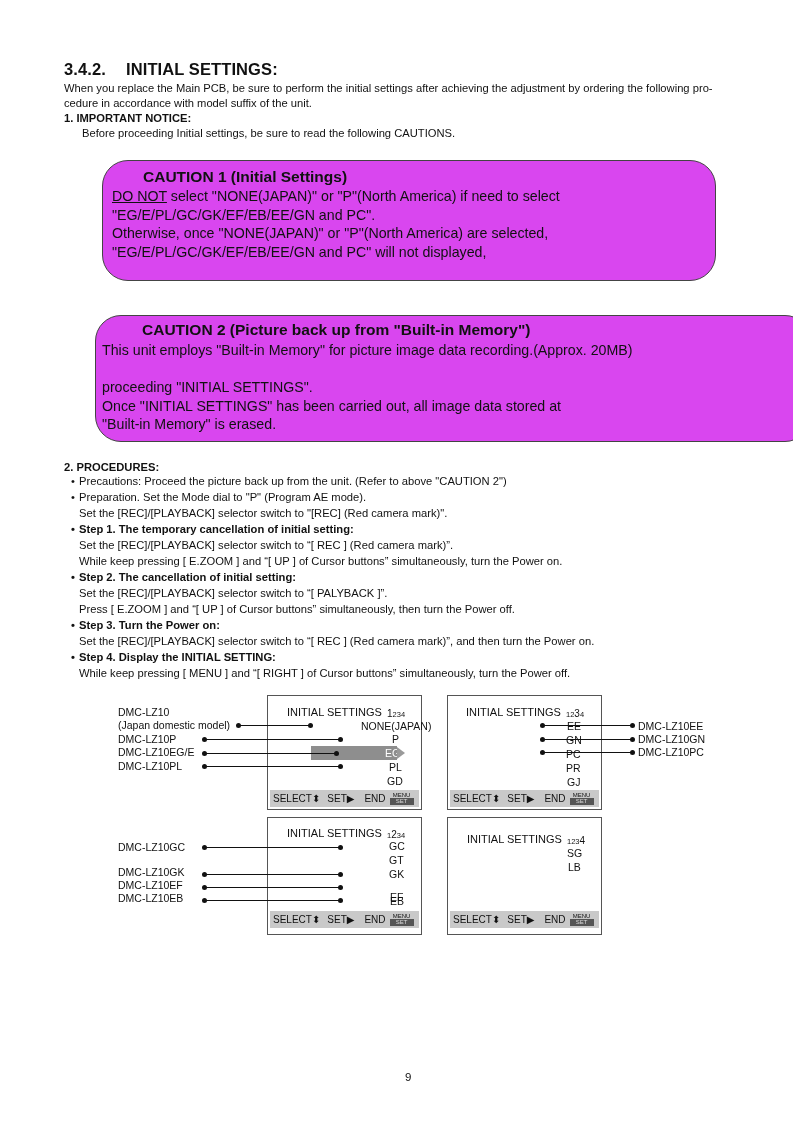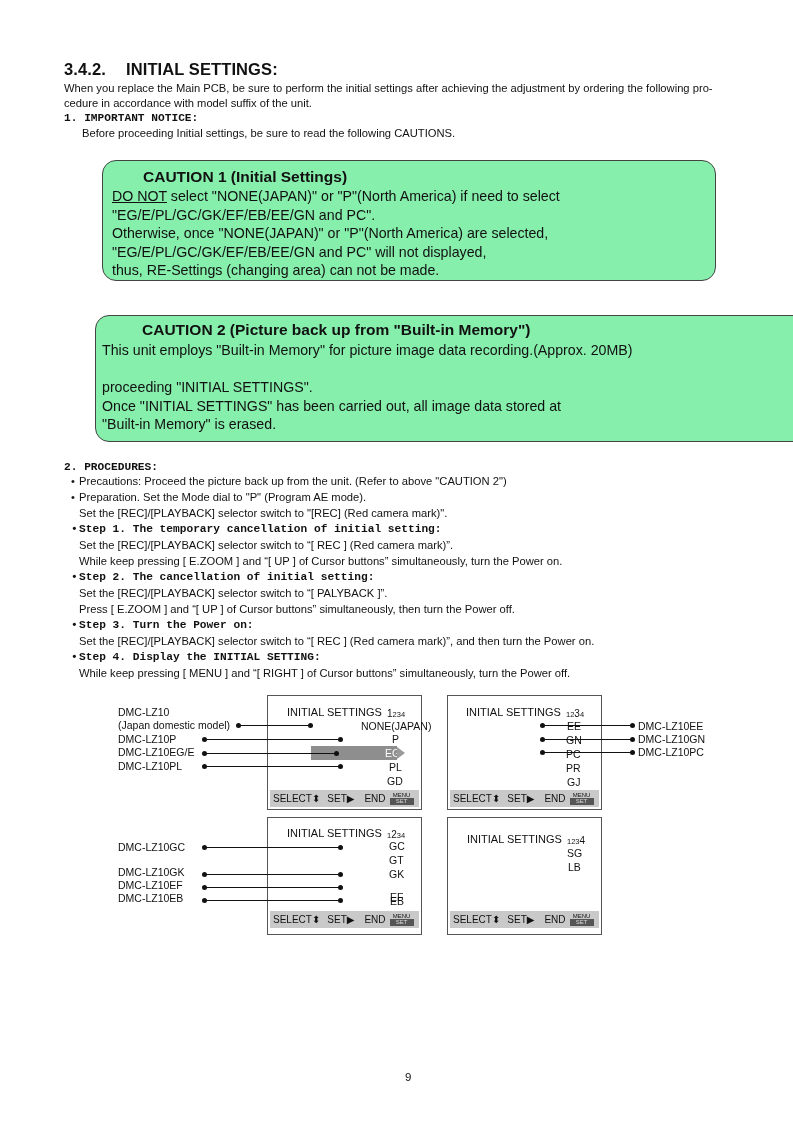--- a/index.html
+++ b/index.html
@@ -9,7 +9,7 @@
   .h1 { left: 64px; top: 60px; font-size: 16.5px; font-weight: bold; letter-spacing: 0.1px; }
   .h1 .num { display: inline-block; width: 62px; }
   .p { font-size: 11.2px; line-height: 15px; white-space: nowrap; }
-  .b { font-weight: bold; font-family: Liberation Mono, monospace; }
+  .b { font-weight: bold; }
   .caution { border: 1.3px solid #444; border-radius: 14px; background: #86efac; }
   .caution .ttl { font-size: 15.5px; font-weight: bold; }
   .caution .ln { font-size: 14.2px; line-height: 19px; white-space: nowrap; }

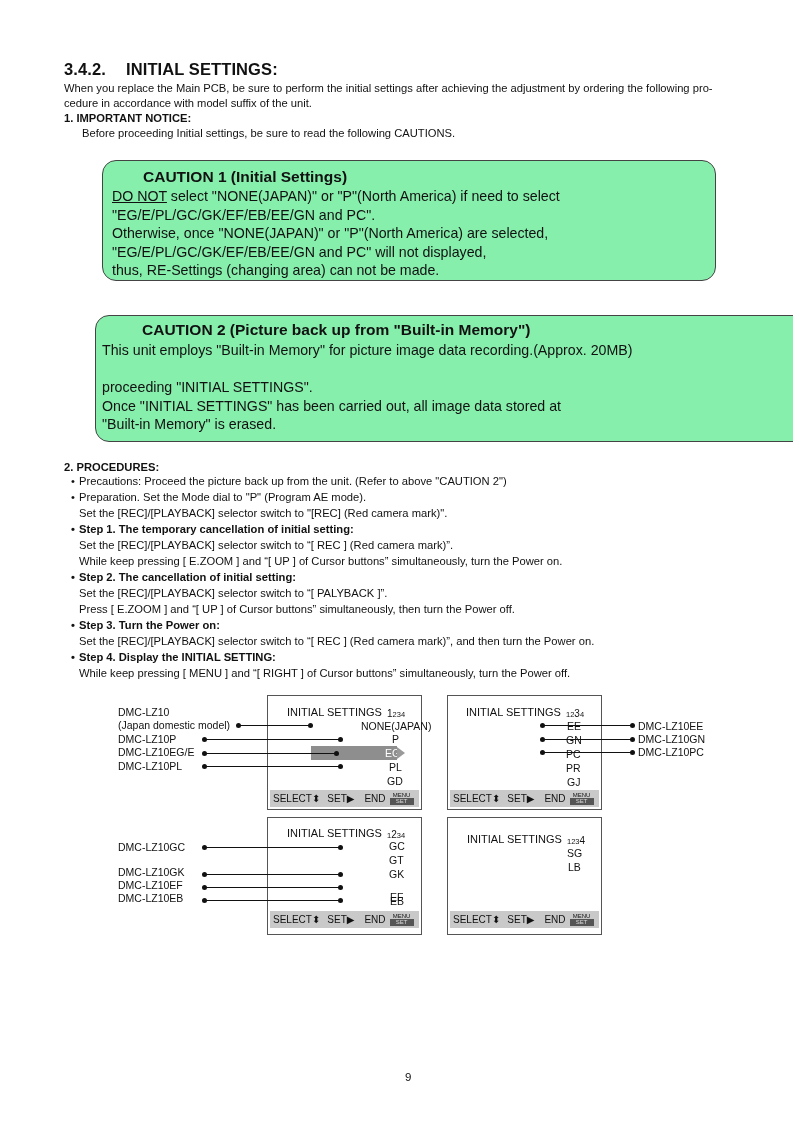--- a/index.html
+++ b/index.html
@@ -10,7 +10,7 @@
   .h1 .num { display: inline-block; width: 62px; }
   .p { font-size: 11.2px; line-height: 15px; white-space: nowrap; }
   .b { font-weight: bold; }
-  .caution { border: 1.3px solid #444; border-radius: 14px; background: #86efac; }
+  .caution { border: 1.3px solid #444; border-radius: 26px; background: #d946ef; }
   .caution .ttl { font-size: 15.5px; font-weight: bold; }
   .caution .ln { font-size: 14.2px; line-height: 19px; white-space: nowrap; }
   .u { text-decoration: underline; }

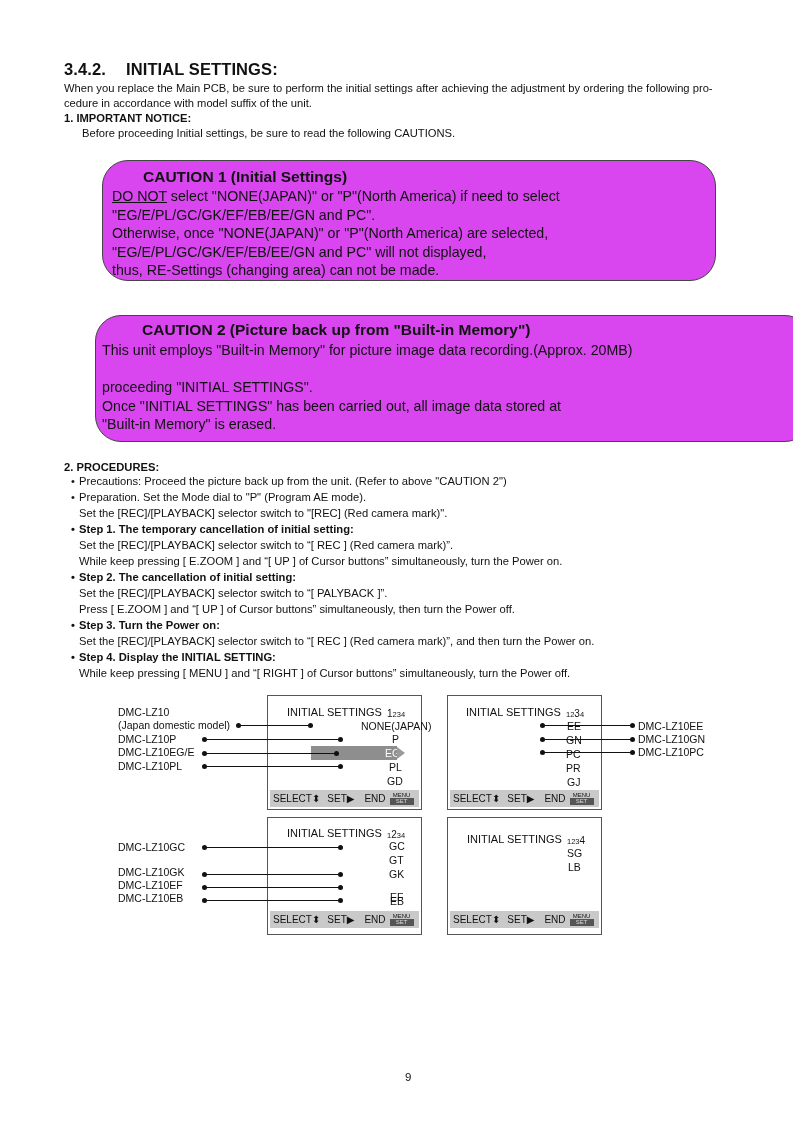--- a/index.html
+++ b/index.html
@@ -48,7 +48,6 @@
   <div class="abs ln" style="left:9px; top:45px;">"EG/E/PL/GC/GK/EF/EB/EE/GN and PC".</div>
   <div class="abs ln" style="left:9px; top:63px;">Otherwise, once "NONE(JAPAN)" or "P"(North America) are selected,</div>
   <div class="abs ln" style="left:9px; top:82px;">"EG/E/PL/GC/GK/EF/EB/EE/GN and PC"  will not displayed,</div>
-  <div class="abs ln" style="left:9px; top:100px;"> thus, RE-Settings (changing area) can not be made.</div>
 </div>
 
 <div class="abs caution" style="left:95px; top:315px; width:716px; height:127px;">

